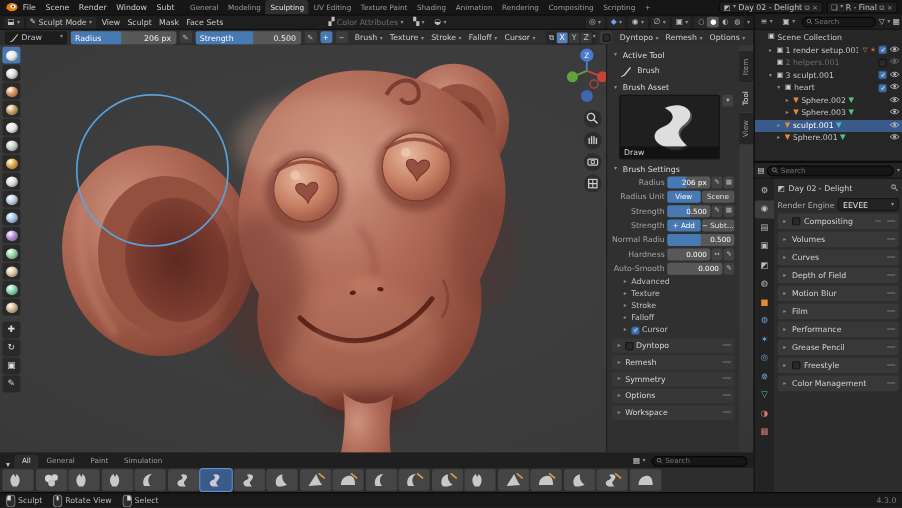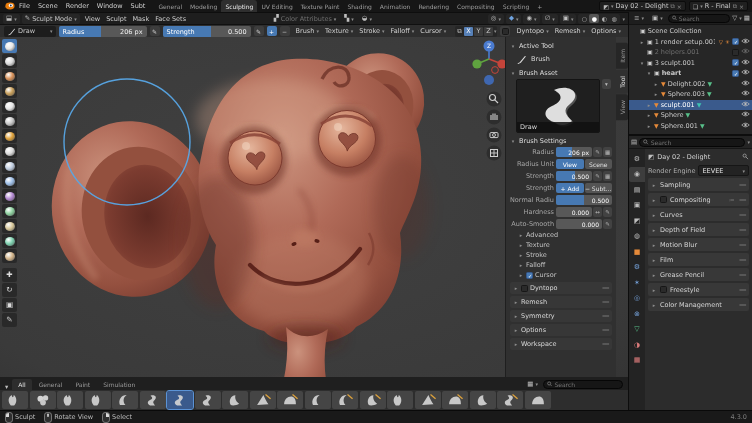--- a/index.html
+++ b/index.html
@@ -340,7 +340,7 @@
             <circle cx="6" cy="4" r="1.6" fill="#b9b9b9"></circle>
           </svg></span>
       </div>
-      <div class="ol-row" style="padding-left: 17px; font-weight: bold;">
+      <div class="ol-row" style="padding-left: 17px;">
         <span class="exp">▾</span>
         <span class="oli col-i">▣</span>
         <span class="lbl">heart</span>

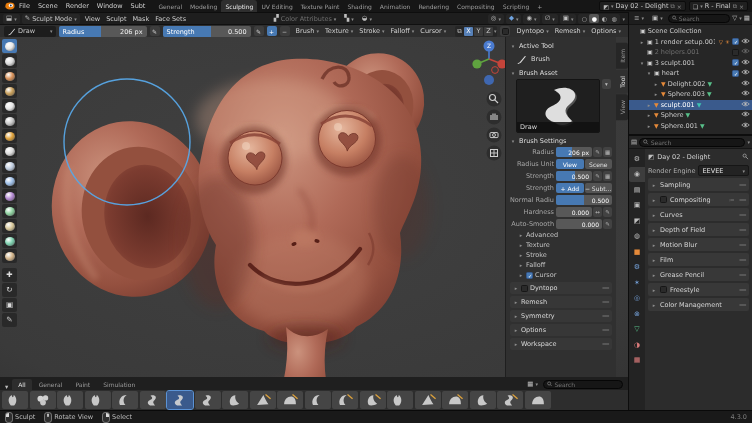--- a/index.html
+++ b/index.html
@@ -354,7 +354,7 @@
       <div class="ol-row" style="padding-left: 24px;">
         <span class="exp">▸</span>
         <span class="oli tri-o">▼</span>
-        <span class="lbl">Delight.002</span>
+        <span class="lbl">Sphere.002</span>
         <span class="oli tri-g">▼</span>
         <span class="olsp"></span>
         <span><svg width="9" height="6" viewBox="0 0 12 8">

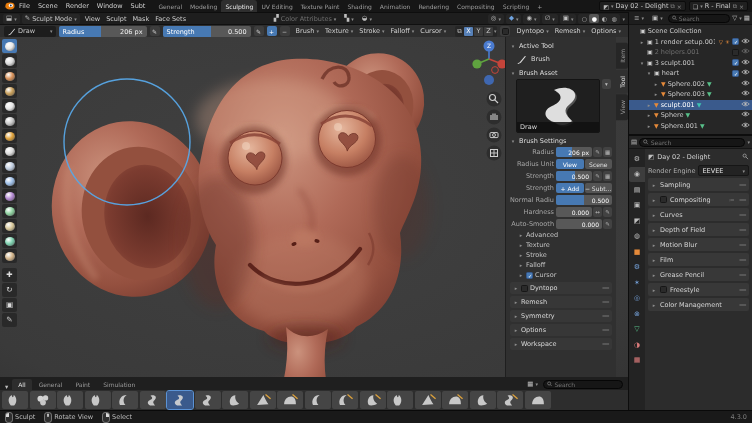--- a/index.html
+++ b/index.html
@@ -378,17 +378,6 @@
         <span class="oli tri-o">▼</span>
         <span class="lbl">sculpt.001</span>
         <span class="oli tri-t">▼</span>
-        <span class="olsp"></span>
-        <span><svg width="9" height="6" viewBox="0 0 12 8">
-            <path d="M1,4 Q6,-1 11,4 Q6,9 1,4 Z" fill="none" stroke="#b9b9b9" stroke-width="1"></path>
-            <circle cx="6" cy="4" r="1.6" fill="#b9b9b9"></circle>
-          </svg></span>
-      </div>
-      <div class="ol-row" style="padding-left: 17px;">
-        <span class="exp">▸</span>
-        <span class="oli tri-o">▼</span>
-        <span class="lbl">Sphere</span>
-        <span class="oli tri-g">▼</span>
         <span class="olsp"></span>
         <span><svg width="9" height="6" viewBox="0 0 12 8">
             <path d="M1,4 Q6,-1 11,4 Q6,9 1,4 Z" fill="none" stroke="#b9b9b9" stroke-width="1"></path>

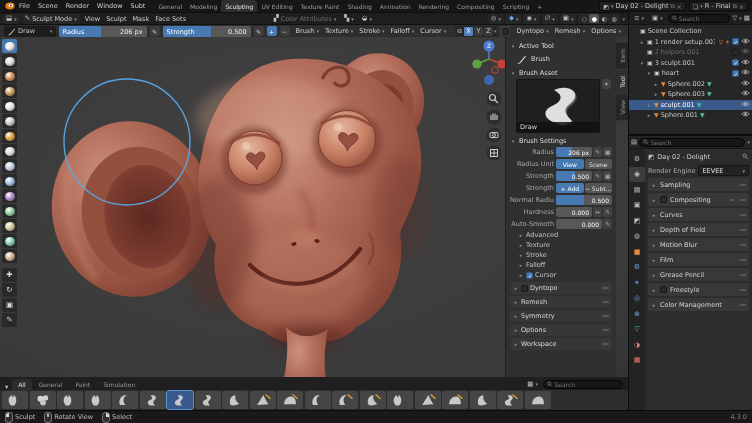--- a/index.html
+++ b/index.html
@@ -474,11 +474,6 @@
         </div>
       </div>
       <div>
-          <div class="prop-panel">
-            <span class="exp">▸</span>
-            <span>Sampling</span>
-            <span class="handle">══</span>
-          </div>
           <div class="prop-panel">
             <span class="exp">▸</span>
             <span class="cb"></span>

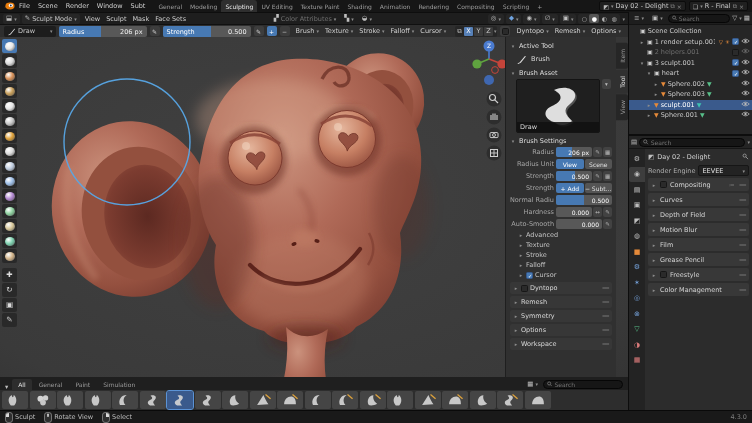--- a/index.html
+++ b/index.html
@@ -480,6 +480,11 @@
             <span>Compositing</span>
             <span class="handle" style="margin-left: auto; margin-right: 2px;">≔</span>
             <span class="handle" style="margin-left: 0px;">══</span>
+          </div>
+          <div class="prop-panel">
+            <span class="exp">▸</span>
+            <span>Volumes</span>
+            <span class="handle">══</span>
           </div>
           <div class="prop-panel">
             <span class="exp">▸</span>

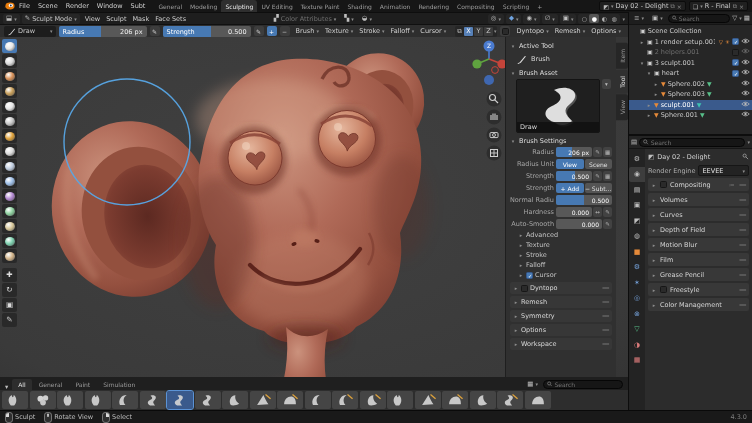--- a/index.html
+++ b/index.html
@@ -504,6 +504,11 @@
           <div class="prop-panel">
             <span class="exp">▸</span>
             <span>Film</span>
+            <span class="handle">══</span>
+          </div>
+          <div class="prop-panel">
+            <span class="exp">▸</span>
+            <span>Performance</span>
             <span class="handle">══</span>
           </div>
           <div class="prop-panel">

